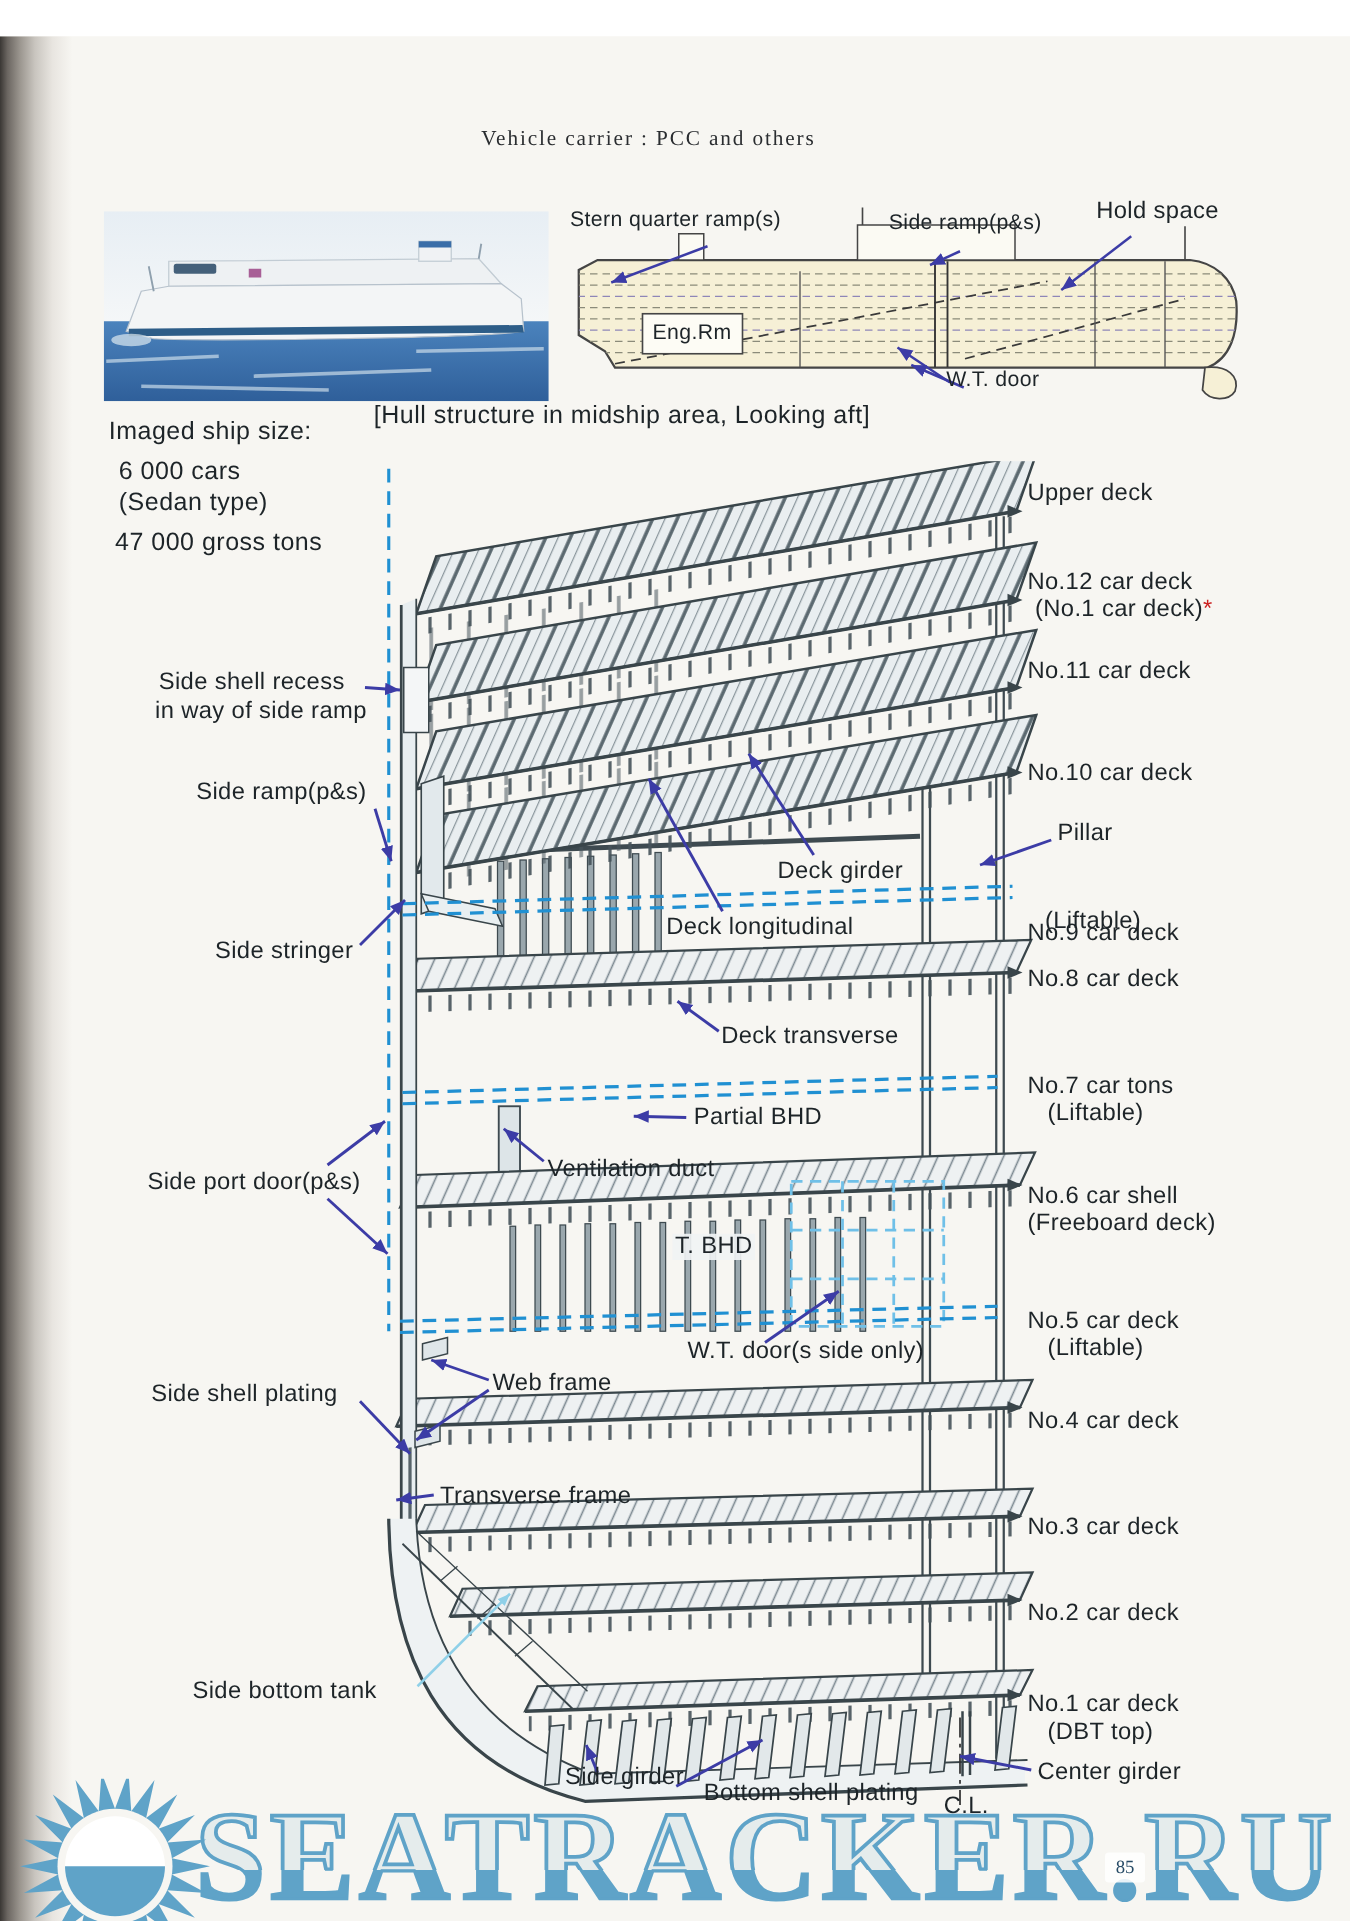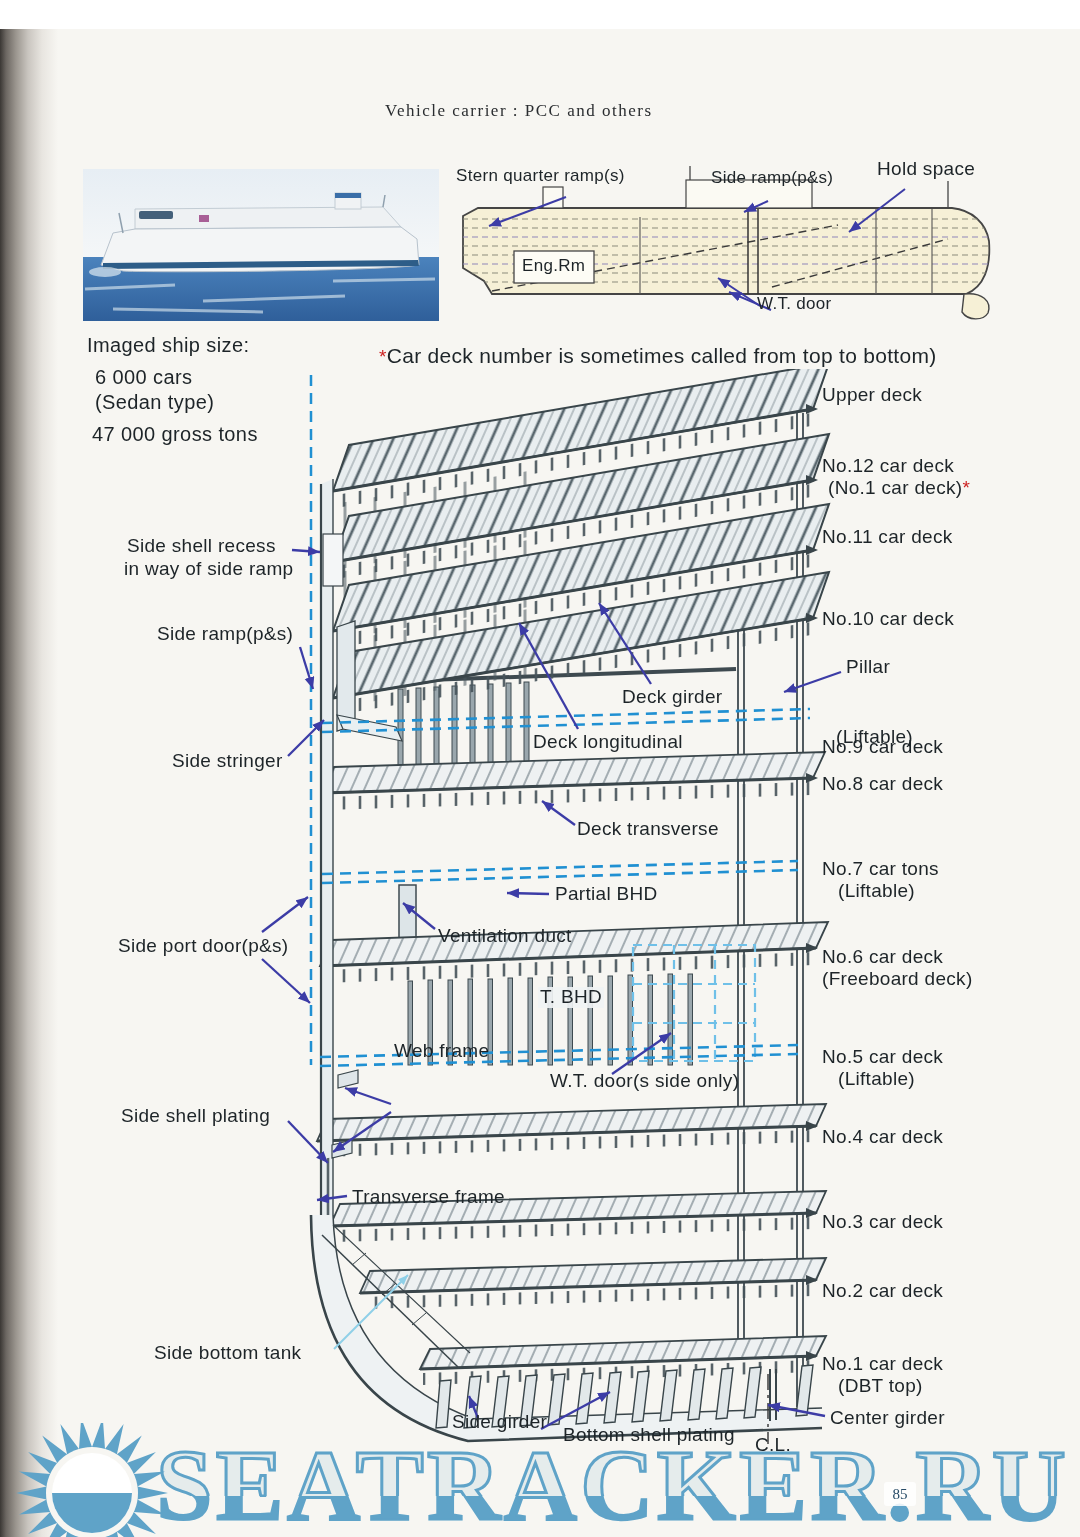--- a/index.html
+++ b/index.html
@@ -122,6 +122,7 @@
     </g>
   </svg>
 
+  <div class="cap1">[Hull structure in midship area, Looking aft]</div>
   <div class="cap2"><span class="star">*</span><span>Car deck number is sometimes called from top to bottom)</span></div>
 
   <div class="shipsize">

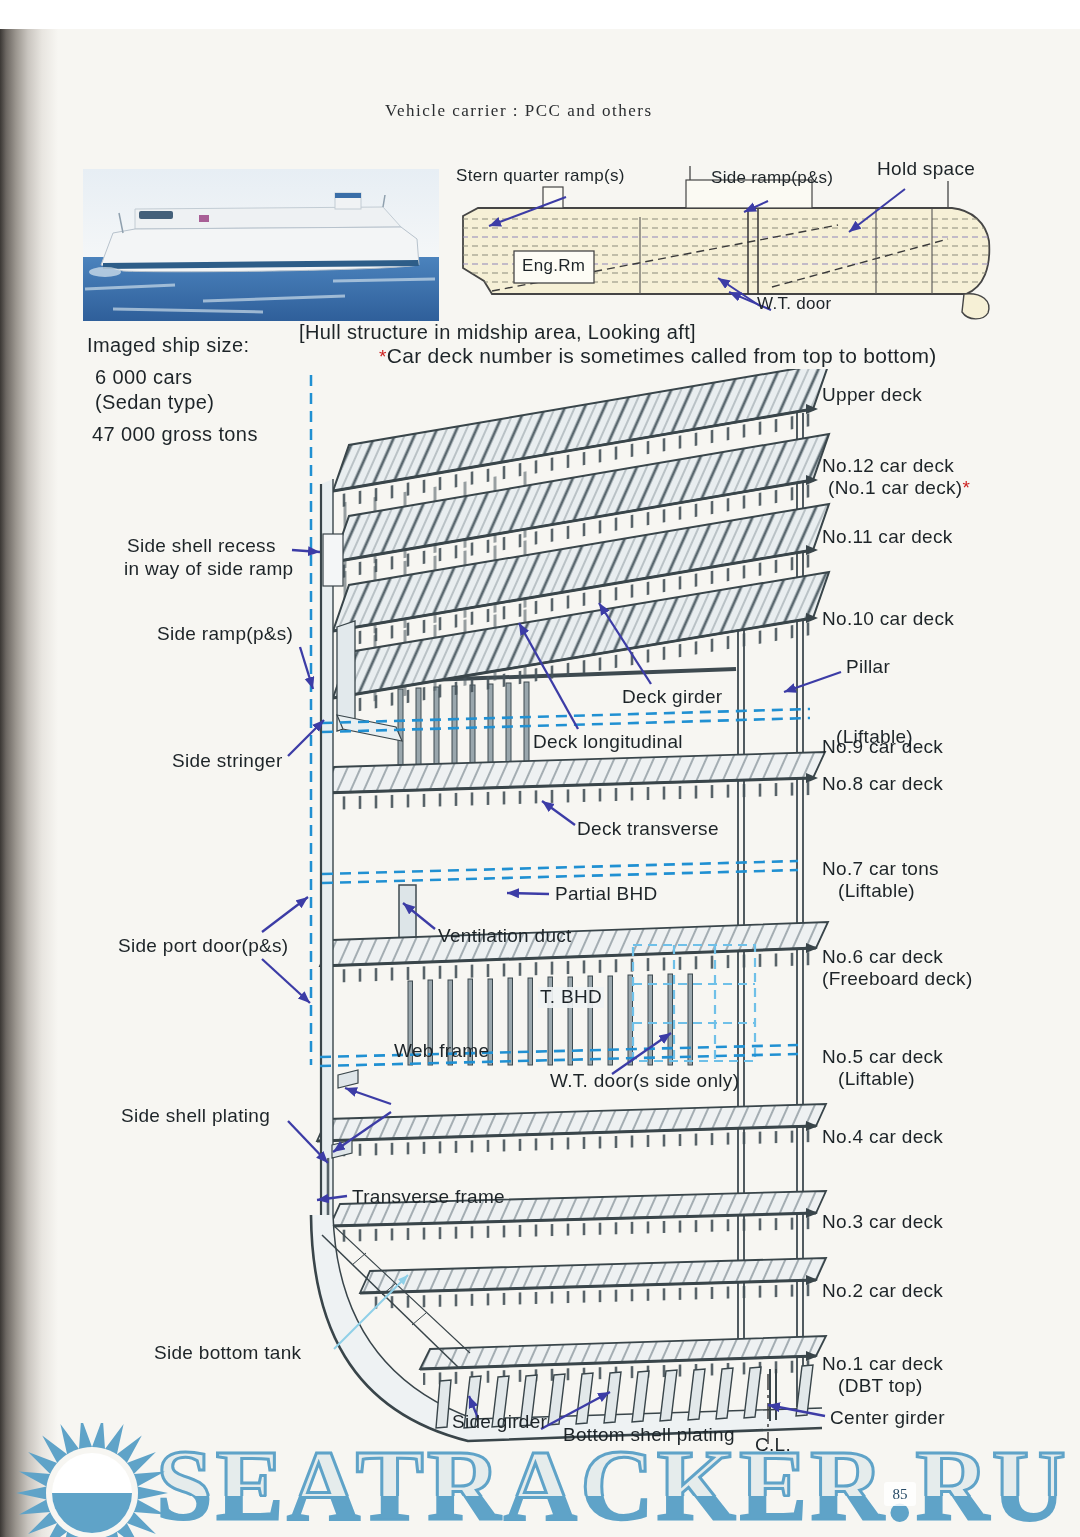--- a/index.html
+++ b/index.html
@@ -123,7 +123,6 @@
   </svg>
 
   <div class="cap1">[Hull structure in midship area, Looking aft]</div>
-  <div class="cap2"><span class="star">*</span><span>Car deck number is sometimes called from top to bottom)</span></div>
 
   <div class="shipsize">
     <div style="left:87px;top:305px">Imaged ship size:</div>

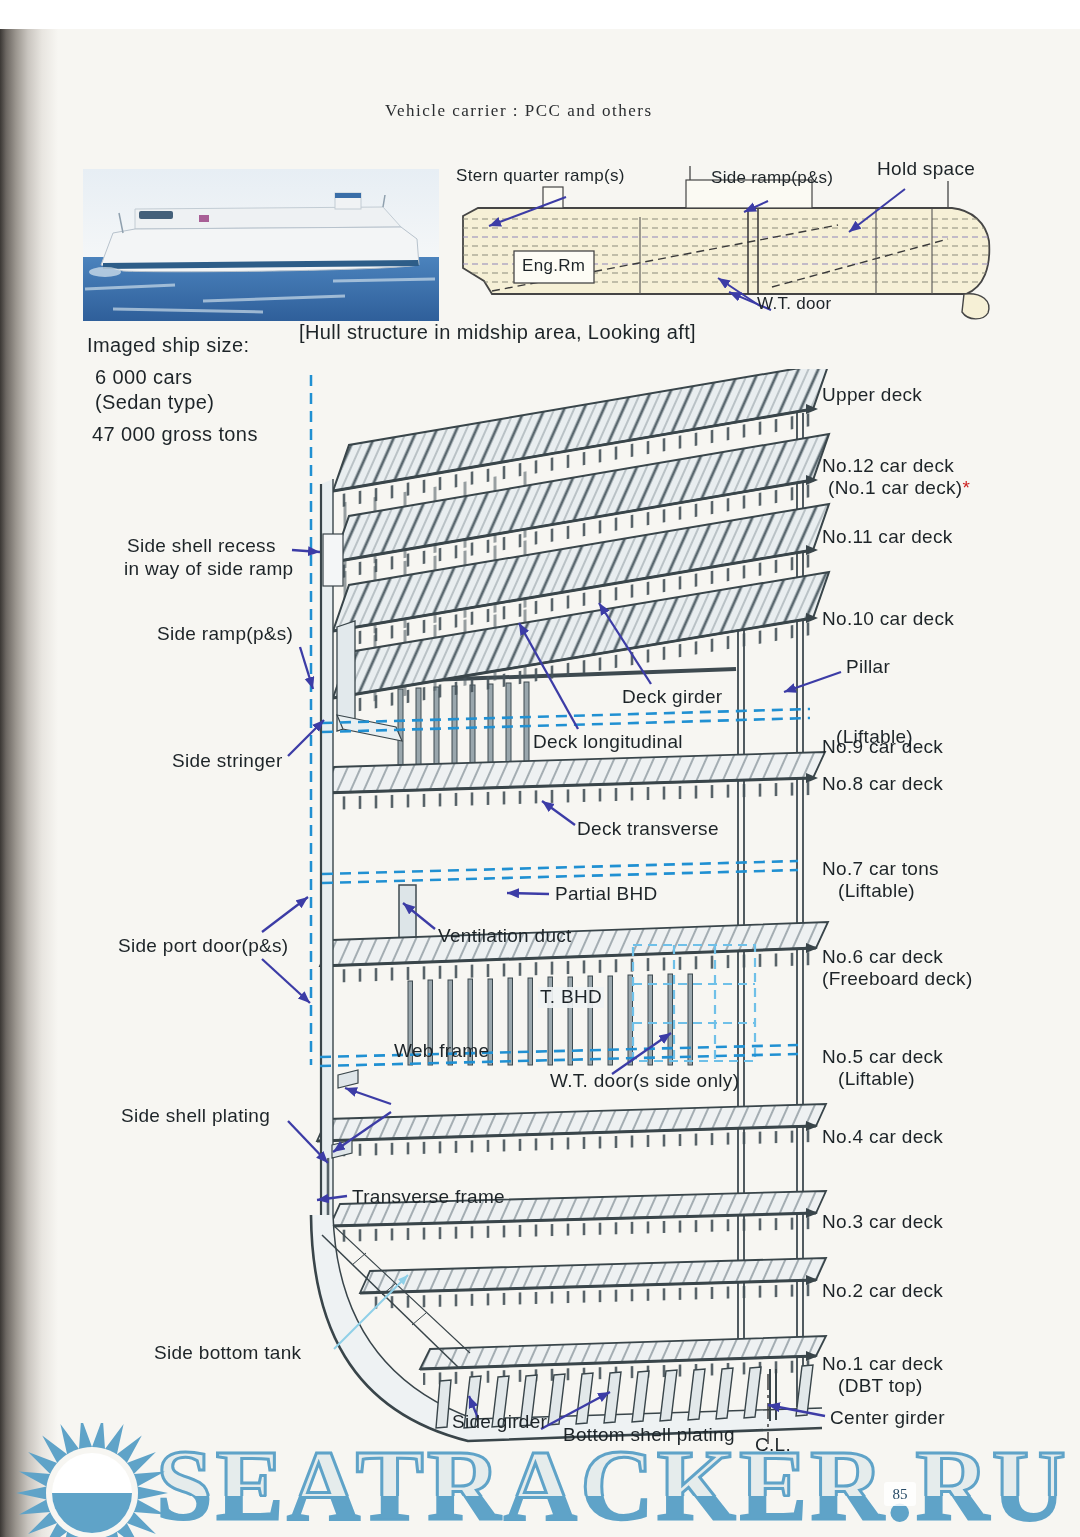--- a/index.html
+++ b/index.html
@@ -392,7 +392,7 @@
   <div class="lbl" style="left:822px;top:745px">No.8 car deck</div>
   <div class="lbl" style="left:822px;top:830px">No.7 car tons</div>
   <div class="lbl" style="left:838px;top:852px">(Liftable)</div>
-  <div class="lbl" style="left:822px;top:918px">No.6 car deck</div>
+  <div class="lbl" style="left:822px;top:918px">No.6 car shell</div>
   <div class="lbl" style="left:822px;top:940px">(Freeboard deck)</div>
   <div class="lbl" style="left:822px;top:1018px">No.5 car deck</div>
   <div class="lbl" style="left:838px;top:1040px">(Liftable)</div>

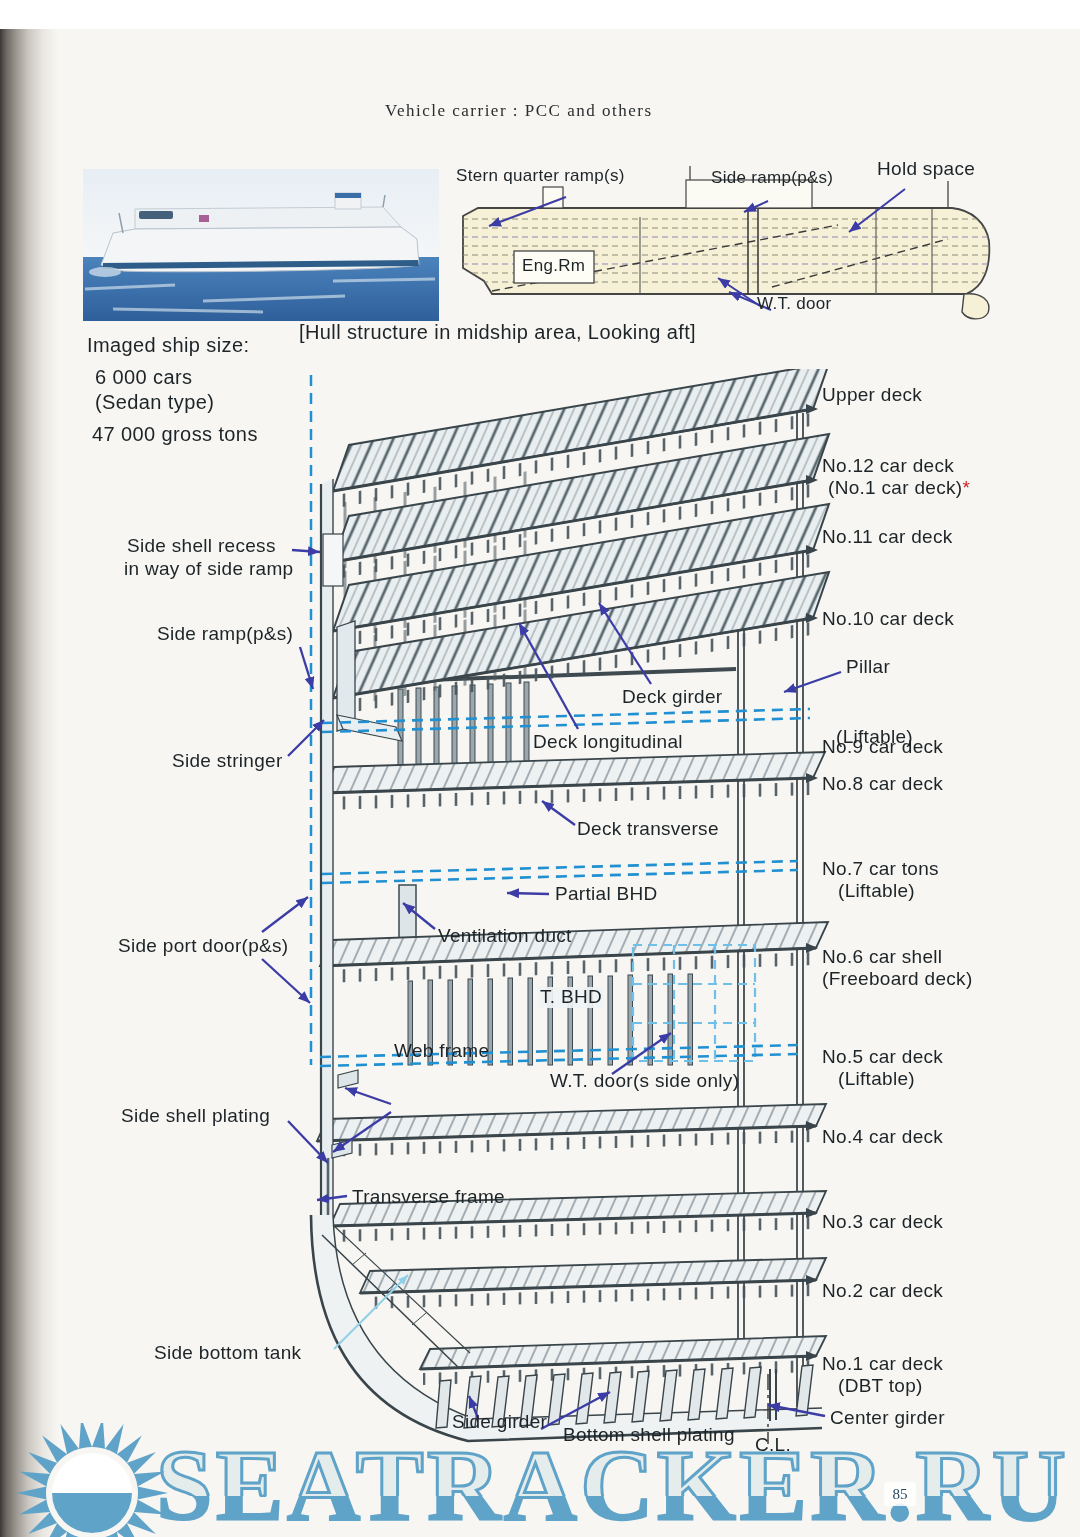--- a/index.html
+++ b/index.html
@@ -417,7 +417,7 @@
   <div class="lbl" style="left:438px;top:897px">Ventilation duct</div>
   <div class="lbl bg" style="left:538px;top:958px">T. BHD</div>
   <div class="lbl" style="left:550px;top:1042px">W.T. door(s side only)</div>
-  <div class="lbl" style="left:394px;top:1012px">Web frame</div>
+  <div class="lbl" style="left:394px;top:1068px">Web frame</div>
   <div class="lbl" style="left:352px;top:1158px">Transverse frame</div>
 
   <div class="lbl" style="left:452px;top:1383px">Side girder</div>

